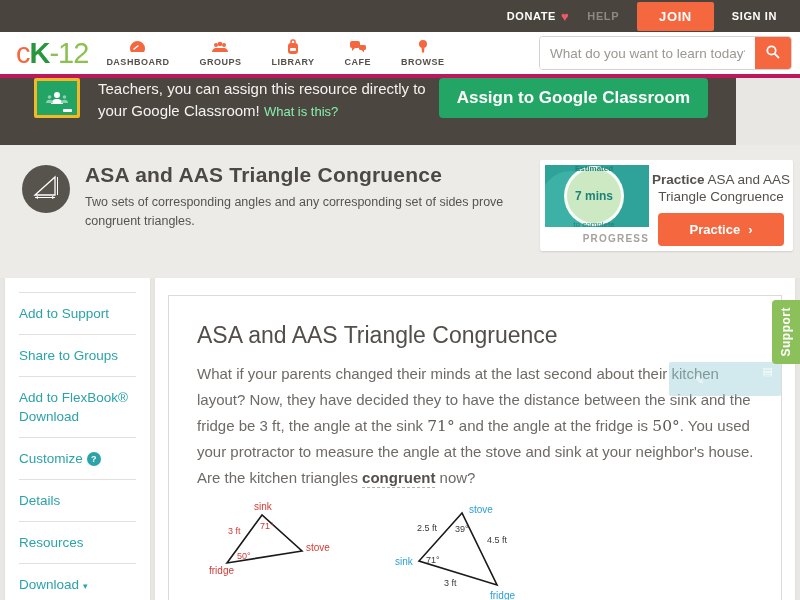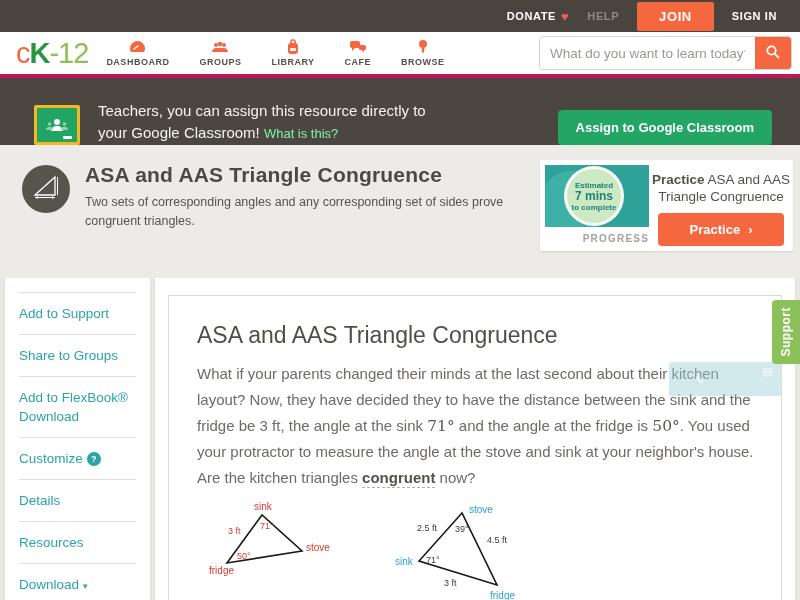--- a/index.html
+++ b/index.html
@@ -35,8 +35,8 @@
     display:flex; align-items:center; justify-content:center; }
 
   
-  .banner { position:absolute; top:78px; left:0; width:800px; height:67px; background:#4b4640;
-    display:flex; align-items:flex-end; padding:0 20px 0 34px; }
+  .banner { position:absolute; top:78px; left:0; width:736px; height:67px; background:#4b4640;
+    display:flex; align-items:flex-start; padding:0 20px 0 34px; }
   .gc-icon { width:46px; height:40px; background:#f2b924; border-radius:2px; padding:3px; margin-right:18px; }
   .gc-icon-inner { width:100%; height:100%; background:#21a464; display:flex; align-items:center; justify-content:center; position:relative; }
   .gc-bar { position:absolute; bottom:3px; right:5px; width:9px; height:3px; background:#fff; border-radius:1px; }

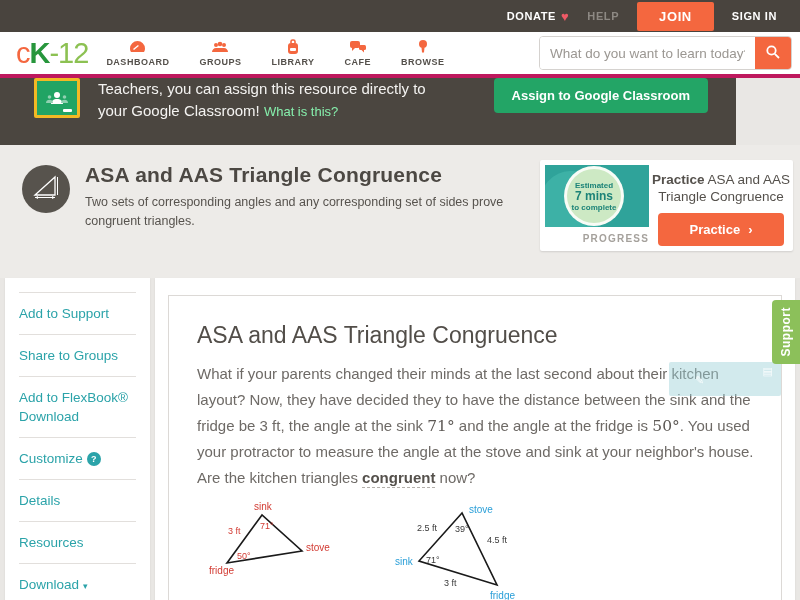--- a/index.html
+++ b/index.html
@@ -43,7 +43,7 @@
   .banner-text { color:#f4f3f1; font-size:15px; line-height:22px; }
   .banner-link { color:#86efac; font-size:13px; text-decoration:none; cursor:pointer; }
   .gc-btn { margin-left:auto; margin-right:8px; background:#23a566; color:#fff; border:none; border-radius:4px;
-    font-size:13px; font-weight:bold; padding:10px 18px; cursor:pointer; font-family:"Liberation Sans", sans-serif; }
+    font-size:17px; font-weight:bold; padding:10px 18px; cursor:pointer; font-family:"Liberation Sans", sans-serif; }
 
   
   .title-strip { position:absolute; top:145px; left:0; width:800px; height:133px; background:#edebe8; }

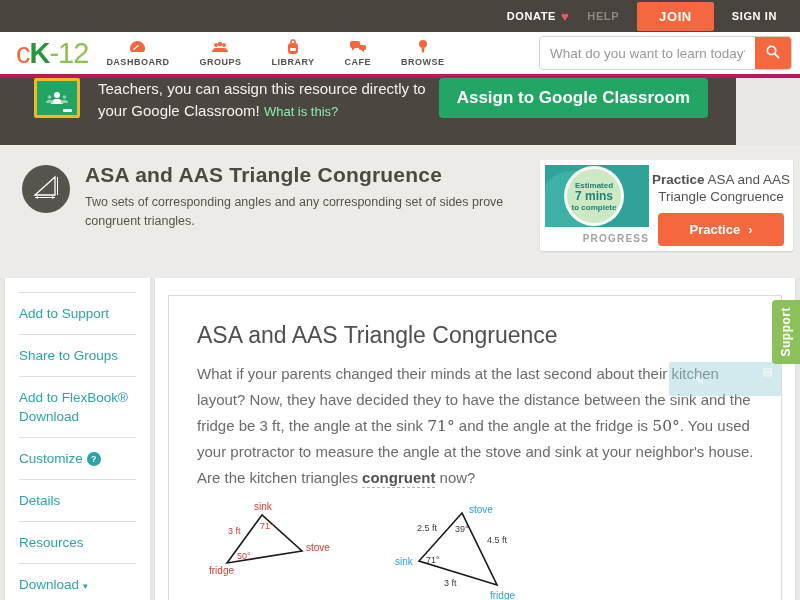--- a/index.html
+++ b/index.html
@@ -61,7 +61,7 @@
   .pc-head { position:absolute; left:-6px; top:6px; width:62px; height:70px; background:#3db1a6; border-radius:50% 46% 40% 40%; }
   .pc-circle { position:absolute; left:19px; top:1px; width:60px; height:60px; border-radius:50%;
     background:#cde9c4; border:3px solid rgba(255,255,255,.85);
-    display:flex; flex-direction:column; align-items:center; justify-content:center; color:#1c8378; }
+    display:flex; flex-direction:column; align-items:center; justify-content:center; color:#1c8378;gap:17px; }
   .pc-circle .e1 { font-size:8px; font-weight:bold; }
   .pc-circle .e2 { font-size:12px; font-weight:bold; line-height:13px; }
   .pc-circle .e3 { font-size:8px; font-weight:bold; }

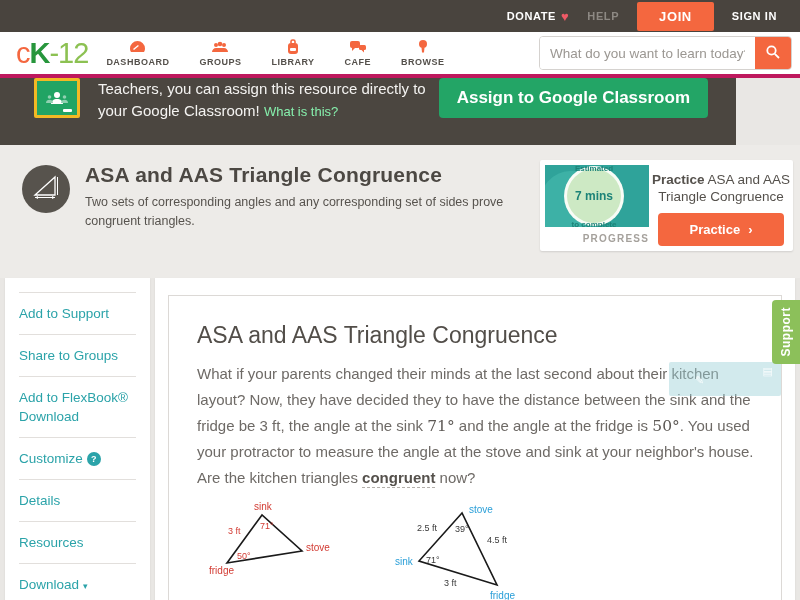--- a/index.html
+++ b/index.html
@@ -64,7 +64,7 @@
     display:flex; flex-direction:column; align-items:center; justify-content:center; color:#1c8378;gap:17px; }
   .pc-circle .e1 { font-size:8px; font-weight:bold; }
   .pc-circle .e2 { font-size:12px; font-weight:bold; line-height:13px; }
-  .pc-circle .e3 { font-size:8px; font-weight:bold; }
+  .pc-circle .e3 { font-size:8px; font-weight:normal; }
   .pc-progress { margin-top:6px; text-align:right; font-size:10px; font-weight:bold;
     letter-spacing:1.2px; color:#a5a19c; }
   .pc-right { flex:1; display:flex; flex-direction:column; align-items:center; padding:6px 2px 4px; }

